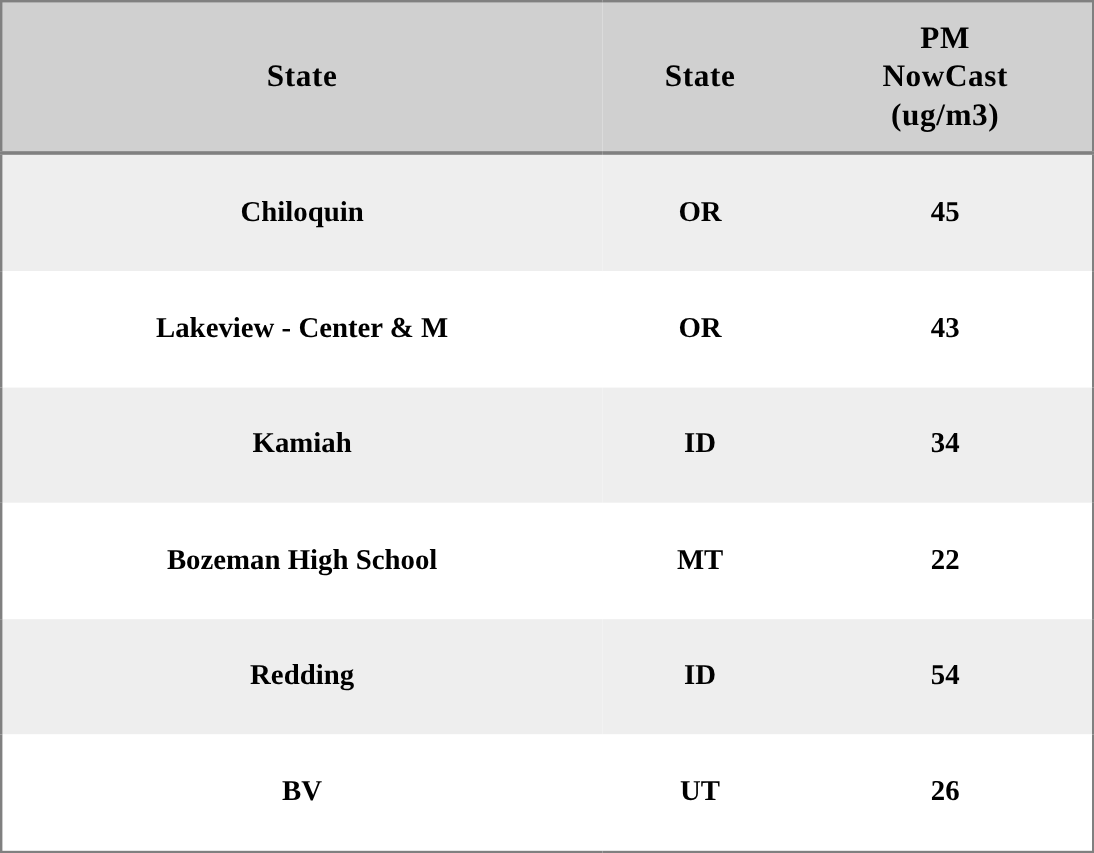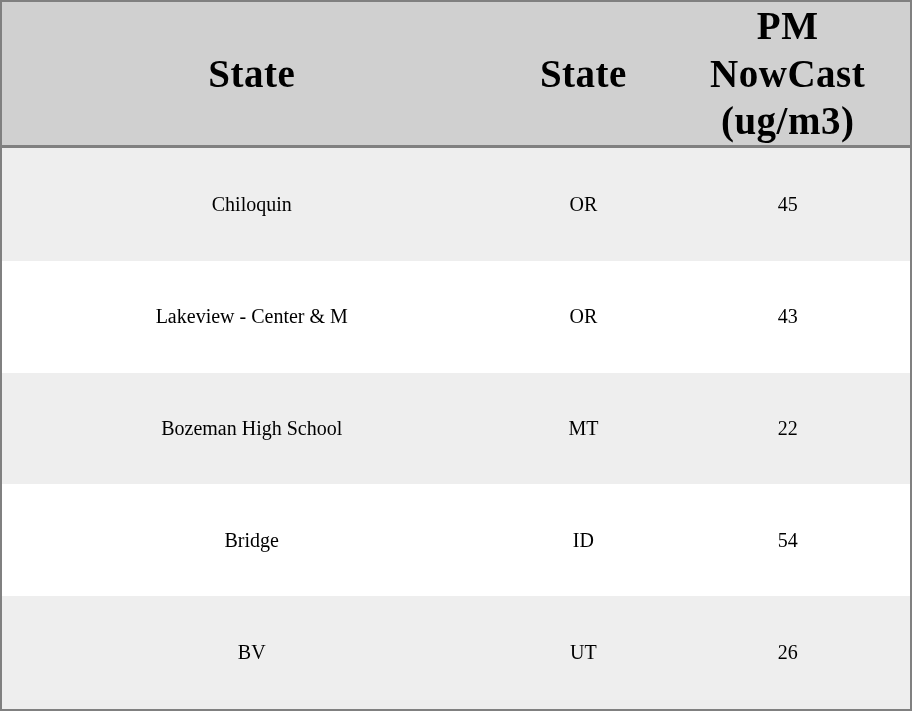--- a/index.html
+++ b/index.html
@@ -29,7 +29,7 @@
     background: #d0d0d0;
     border-bottom: 3px solid #808080;
     height: 124px;
-    font-size: 39px;
+    font-size: 26px;
     font-weight: bold;
     letter-spacing: 0.5px;
     text-align: center;

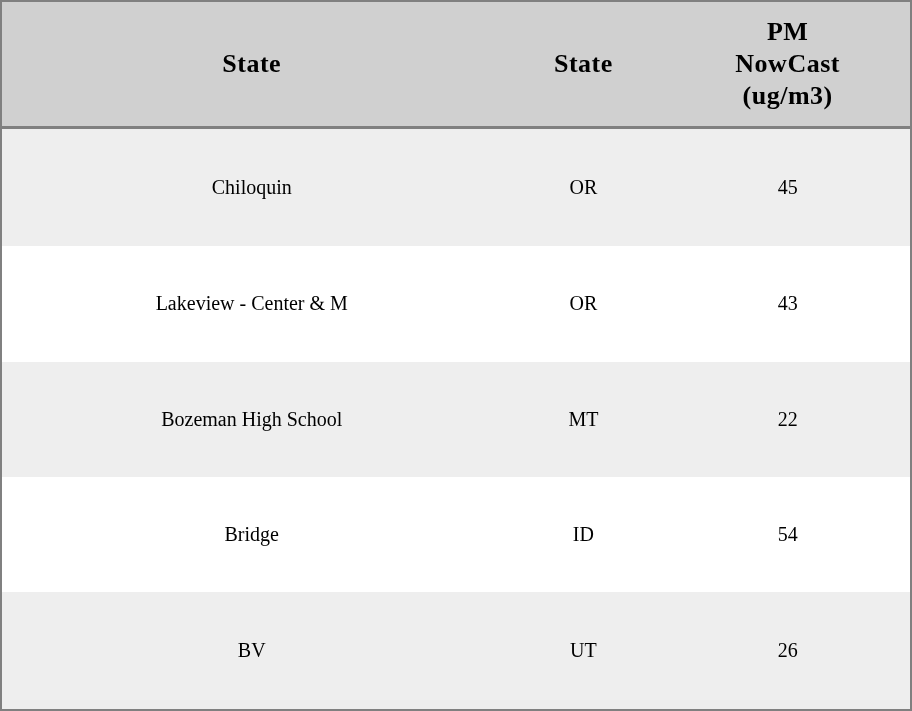--- a/index.html
+++ b/index.html
@@ -42,10 +42,11 @@
   }
   tbody td {
     height: 57px;
-    font-size: 20px;
+    font-size: 24px;
     text-align: center;
     vertical-align: middle;
     padding: 0;
+    font-weight: bold;
   }
   tbody tr:nth-child(odd)  { background: #eeeeee; }
   tbody tr:nth-child(even) { background: #ffffff; }

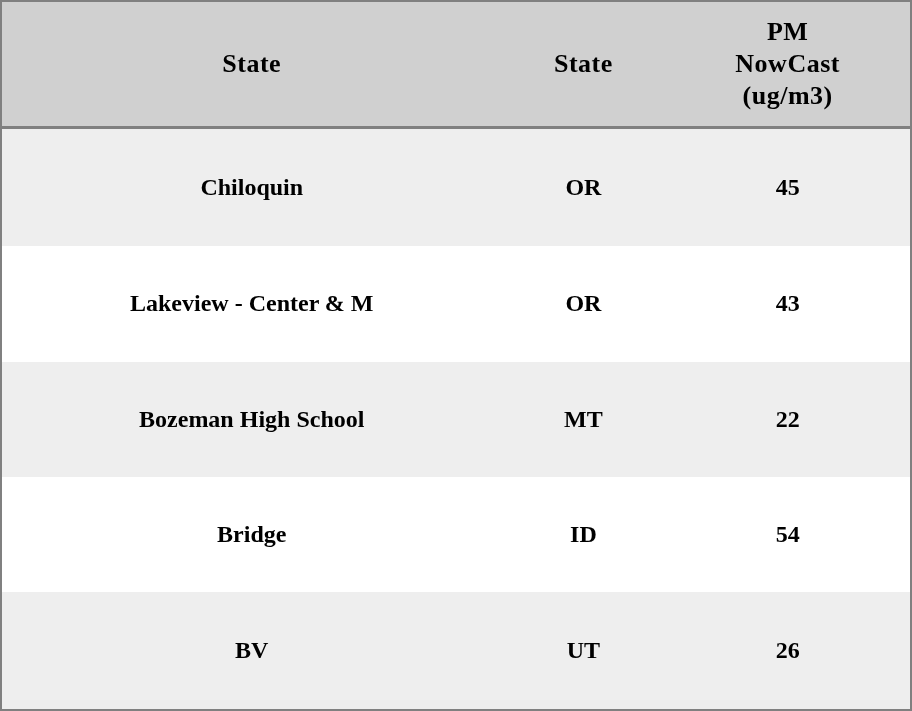--- a/index.html
+++ b/index.html
@@ -81,6 +81,11 @@
         <td>43</td>
       </tr>
       <tr>
+        <td>Kamiah</td>
+        <td>ID</td>
+        <td>34</td>
+      </tr>
+      <tr>
         <td>Bozeman High School</td>
         <td>MT</td>
         <td>22</td>

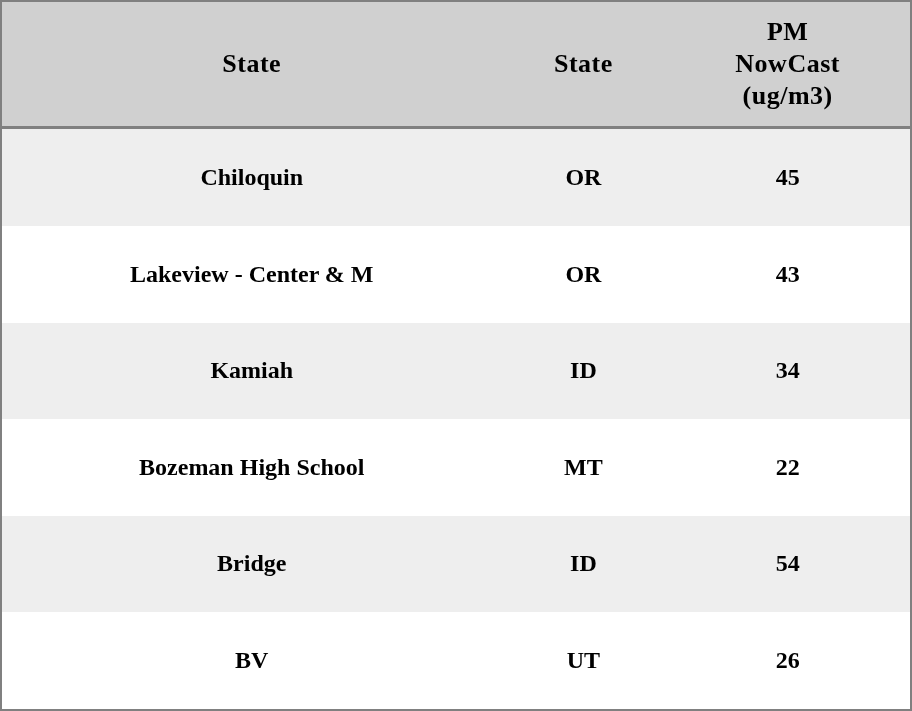--- a/index.html
+++ b/index.html
@@ -91,7 +91,7 @@
         <td>22</td>
       </tr>
       <tr>
-        <td>Bridge</td>
+        <td>Redding</td>
         <td>ID</td>
         <td>54</td>
       </tr>

